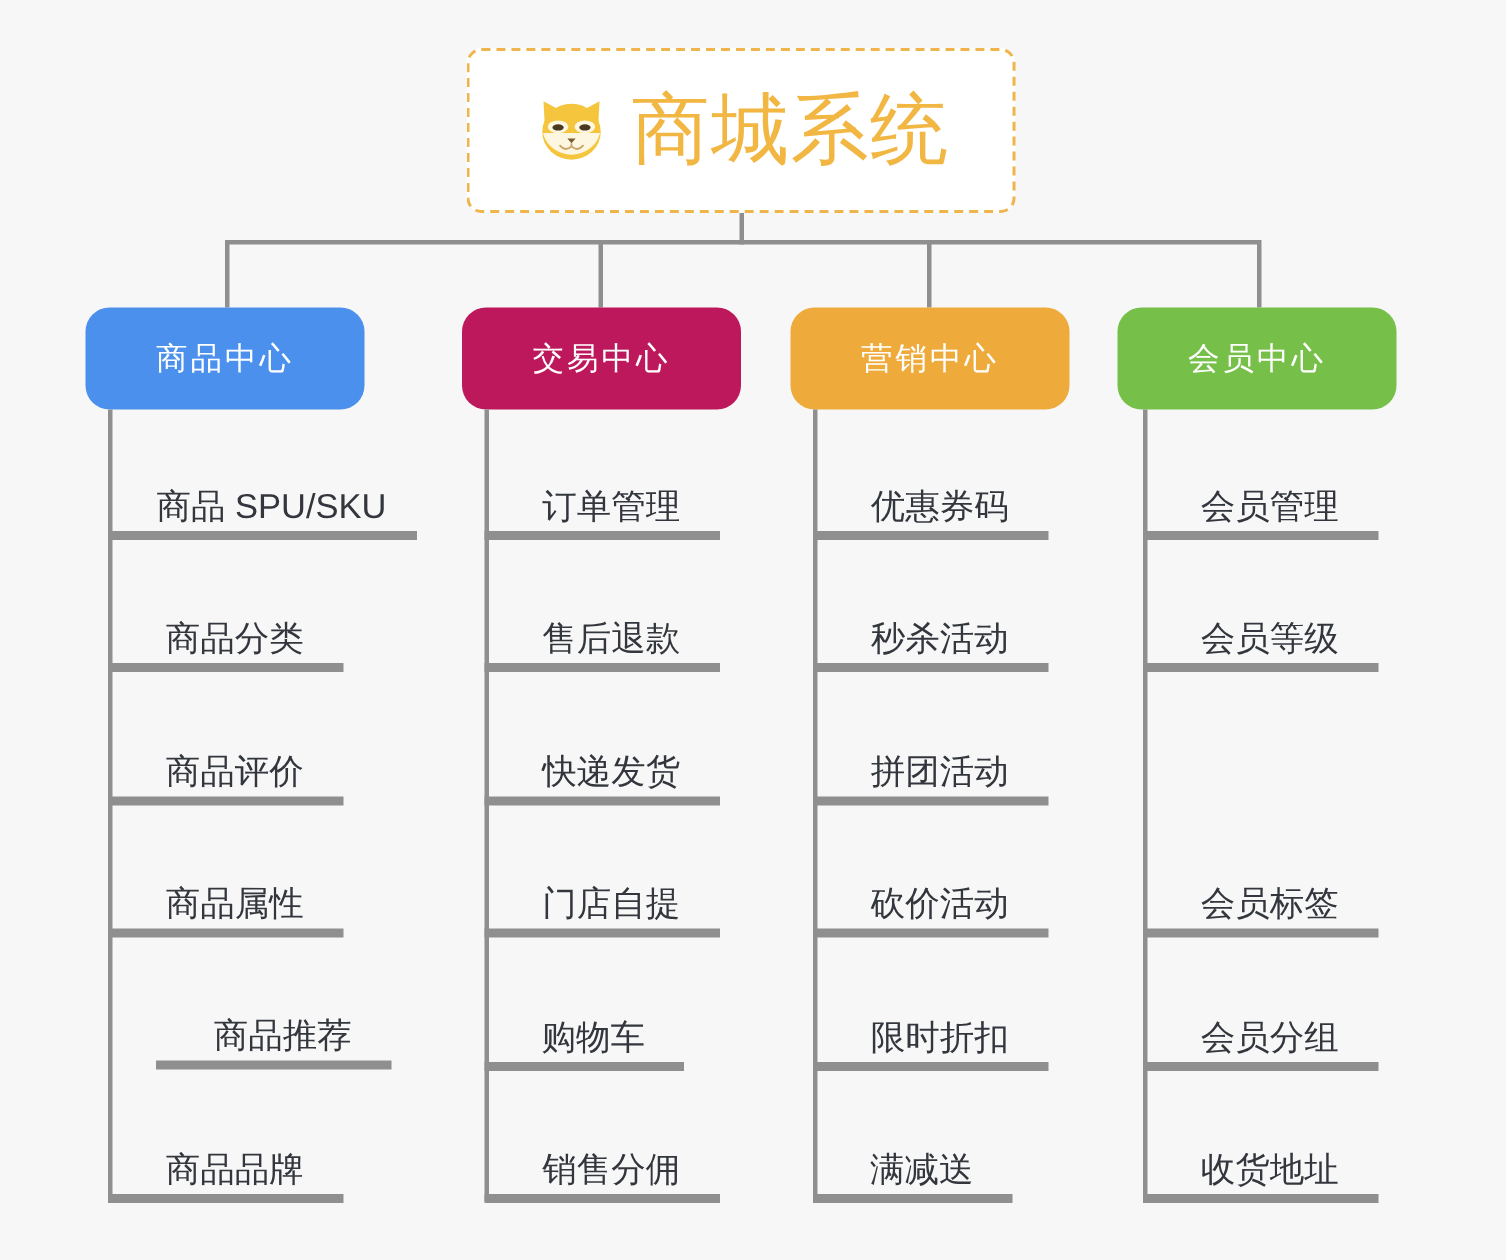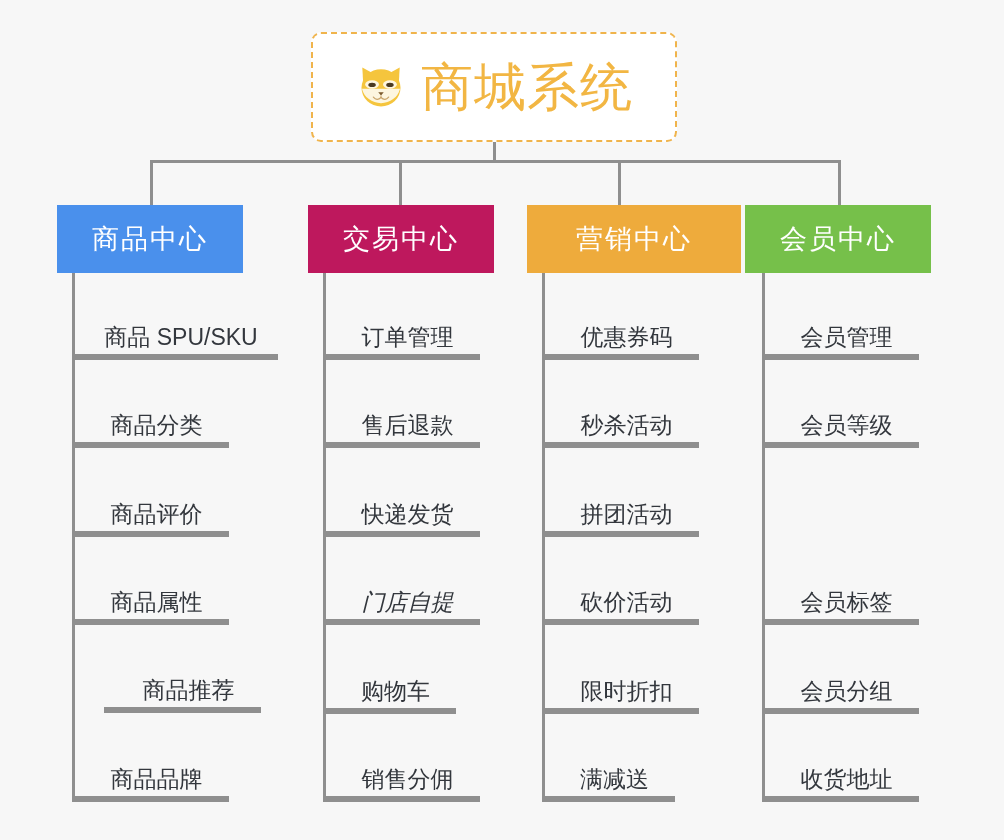--- a/index.html
+++ b/index.html
@@ -62,12 +62,12 @@
   .cat-box {
     position: absolute;
     box-sizing: border-box;
-    border-radius: 0;
+    border-radius: 16px;
     display: flex;
     align-items: center;
     justify-content: center;
     color: #ffffff;
-    font-size: 27px;
+    font-size: 21px;
     letter-spacing: 2px;
     white-space: nowrap;
   }

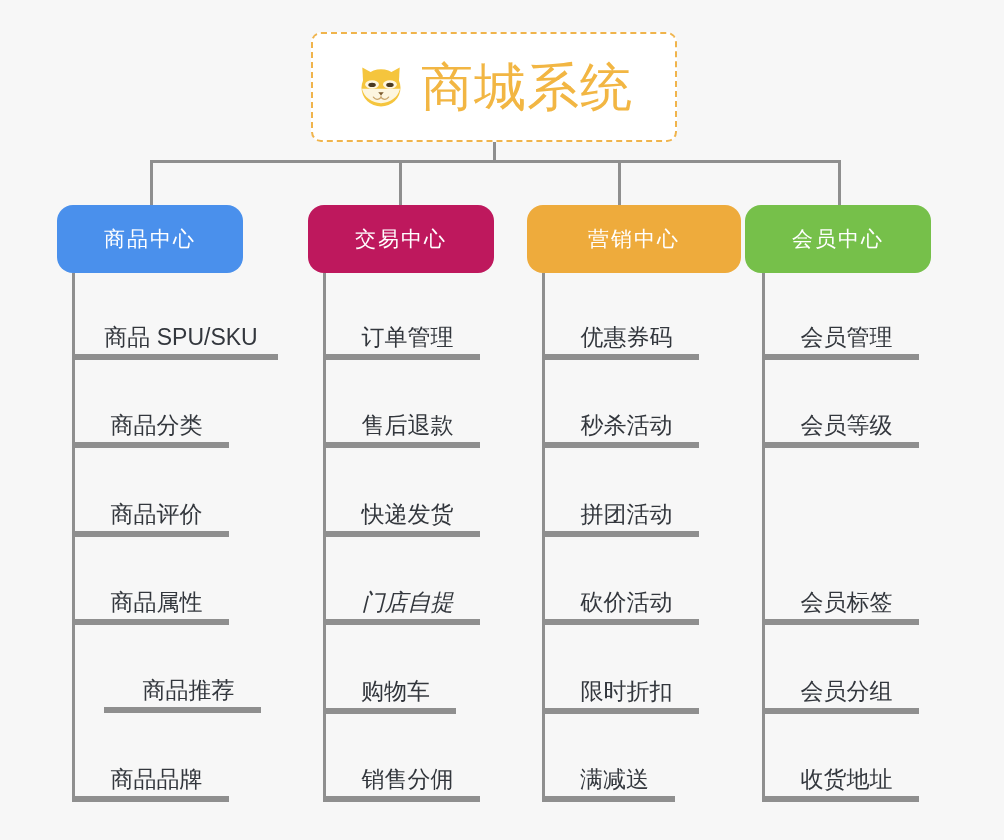--- a/index.html
+++ b/index.html
@@ -146,7 +146,7 @@
   <div class="cat-box" style="left: 308px; top: 205px; width: 186px; height: 68px; background: #be185d;">
     <span>交易中心</span>
   </div>
-  <div class="cat-box" style="left: 527px; top: 205px; width: 214px; height: 68px; background: rgb(238, 171, 60);">
+  <div class="cat-box" style="left: 527px; top: 205px; width: 186px; height: 68px; background: rgb(238, 171, 60);">
     <span>营销中心</span>
   </div>
   <div class="cat-box" style="left: 745px; top: 205px; width: 186px; height: 68px; background: rgb(118, 192, 74);">

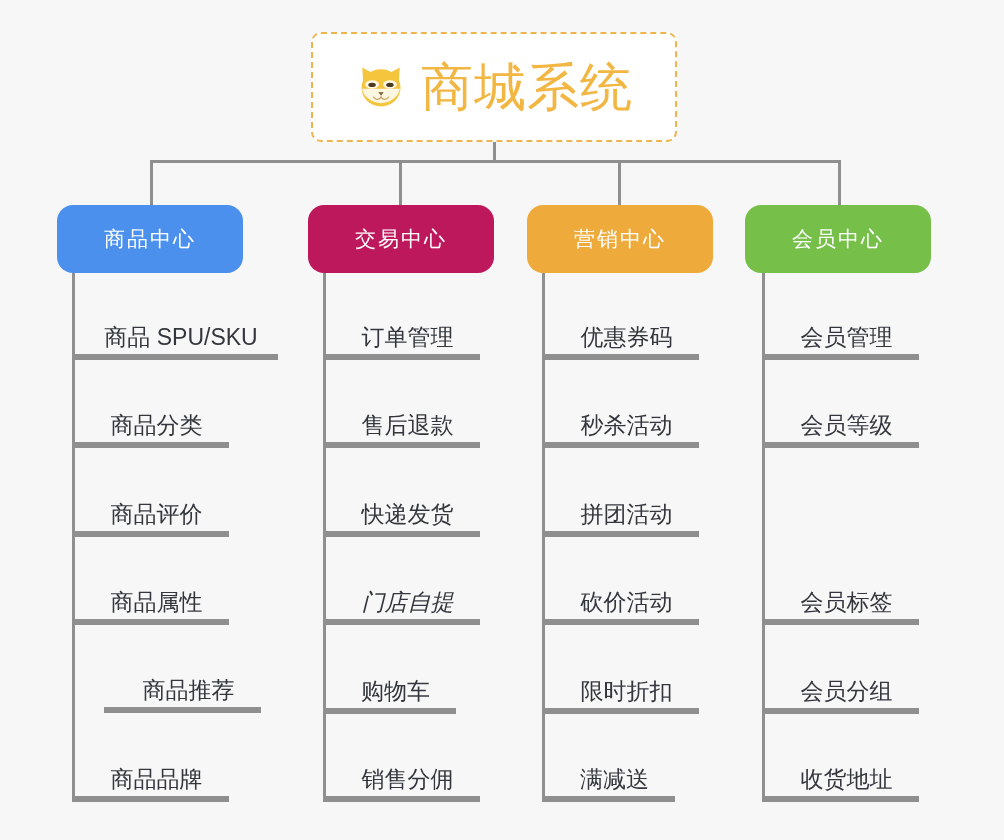--- a/index.html
+++ b/index.html
@@ -186,7 +186,7 @@
     <div class="leaf" style="top: 207px; width: 157px; border-bottom-color: rgb(143, 143, 143);">
       <span class="leaf-label" style="color: rgb(51, 55, 61);">快递发货</span>
     </div>
-    <div class="leaf" style="top: 295px; width: 157px; border-bottom-color: rgb(143, 143, 143); font-style: italic;">
+    <div class="leaf" style="top: 295px; width: 157px; border-bottom-color: rgb(143, 143, 143);">
       <span class="leaf-label" style="color: rgb(51, 55, 61);">门店自提</span>
     </div>
     <div class="leaf" style="top: 384px; width: 133px; border-bottom-color: rgb(143, 143, 143);">

